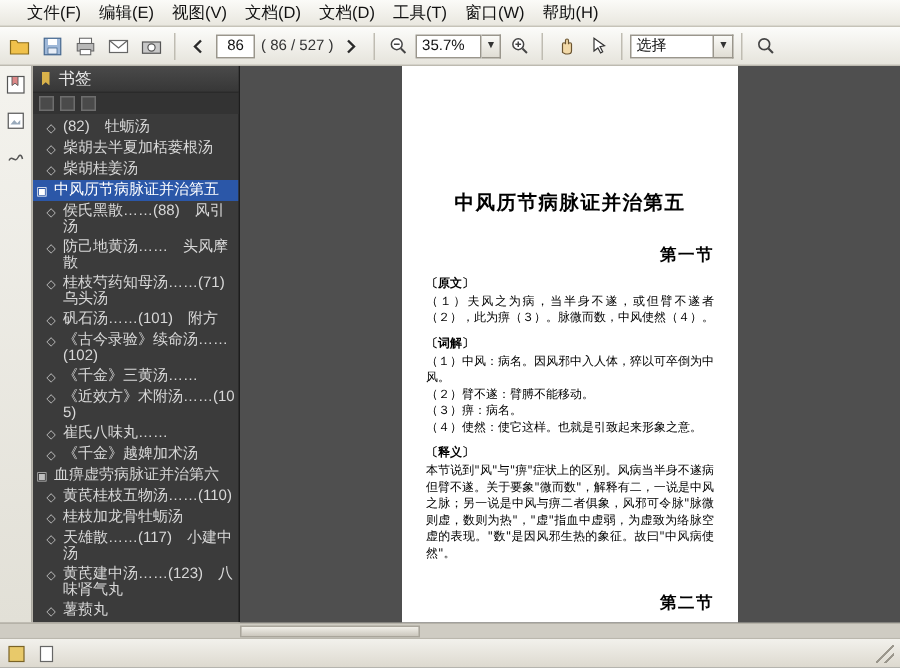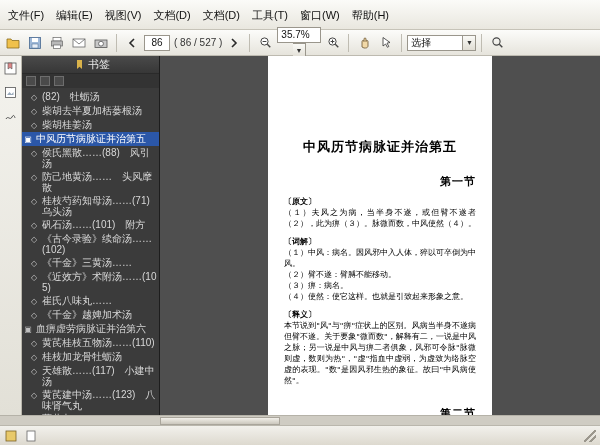--- a/index.html
+++ b/index.html
@@ -18,11 +18,11 @@
 
   
   .menubar {
-    height: 30px;
+    height: 18px;
     background: linear-gradient(#fbfbf8, #e9e7df);
     border-bottom: 1px solid #c6c3b8;
     display: flex; align-items: center;
-    padding-left: 2px;
+    padding-left: 12px;
     font-size: 11px;
     color: #111;
     flex: none;

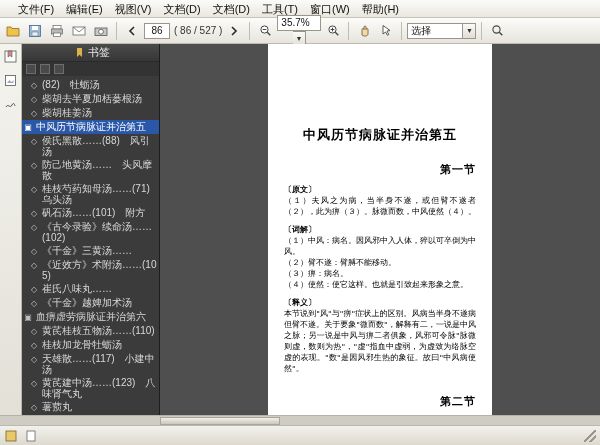--- a/index.html
+++ b/index.html
@@ -77,7 +77,7 @@
     color: #111;
     position: relative;
   }
-  .zoomwrap { display: flex; align-items: center; flex-direction: column; }
+  .zoomwrap { display: flex; align-items: center; }
   .zoom-arrow {
     width: 13px; height: 16px;
     border: 1px solid #9a968c;

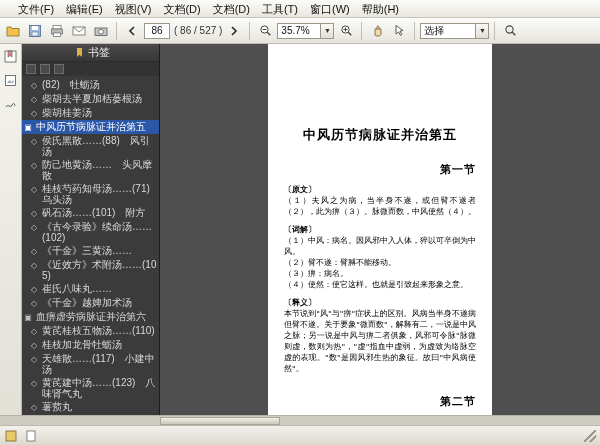--- a/index.html
+++ b/index.html
@@ -140,7 +140,6 @@
     gap: 4px;
     border-bottom: 1px solid #2a2a2a;
     flex: none;
-    justify-content: center;
   }
   .bm-toolrow {
     height: 14px;

